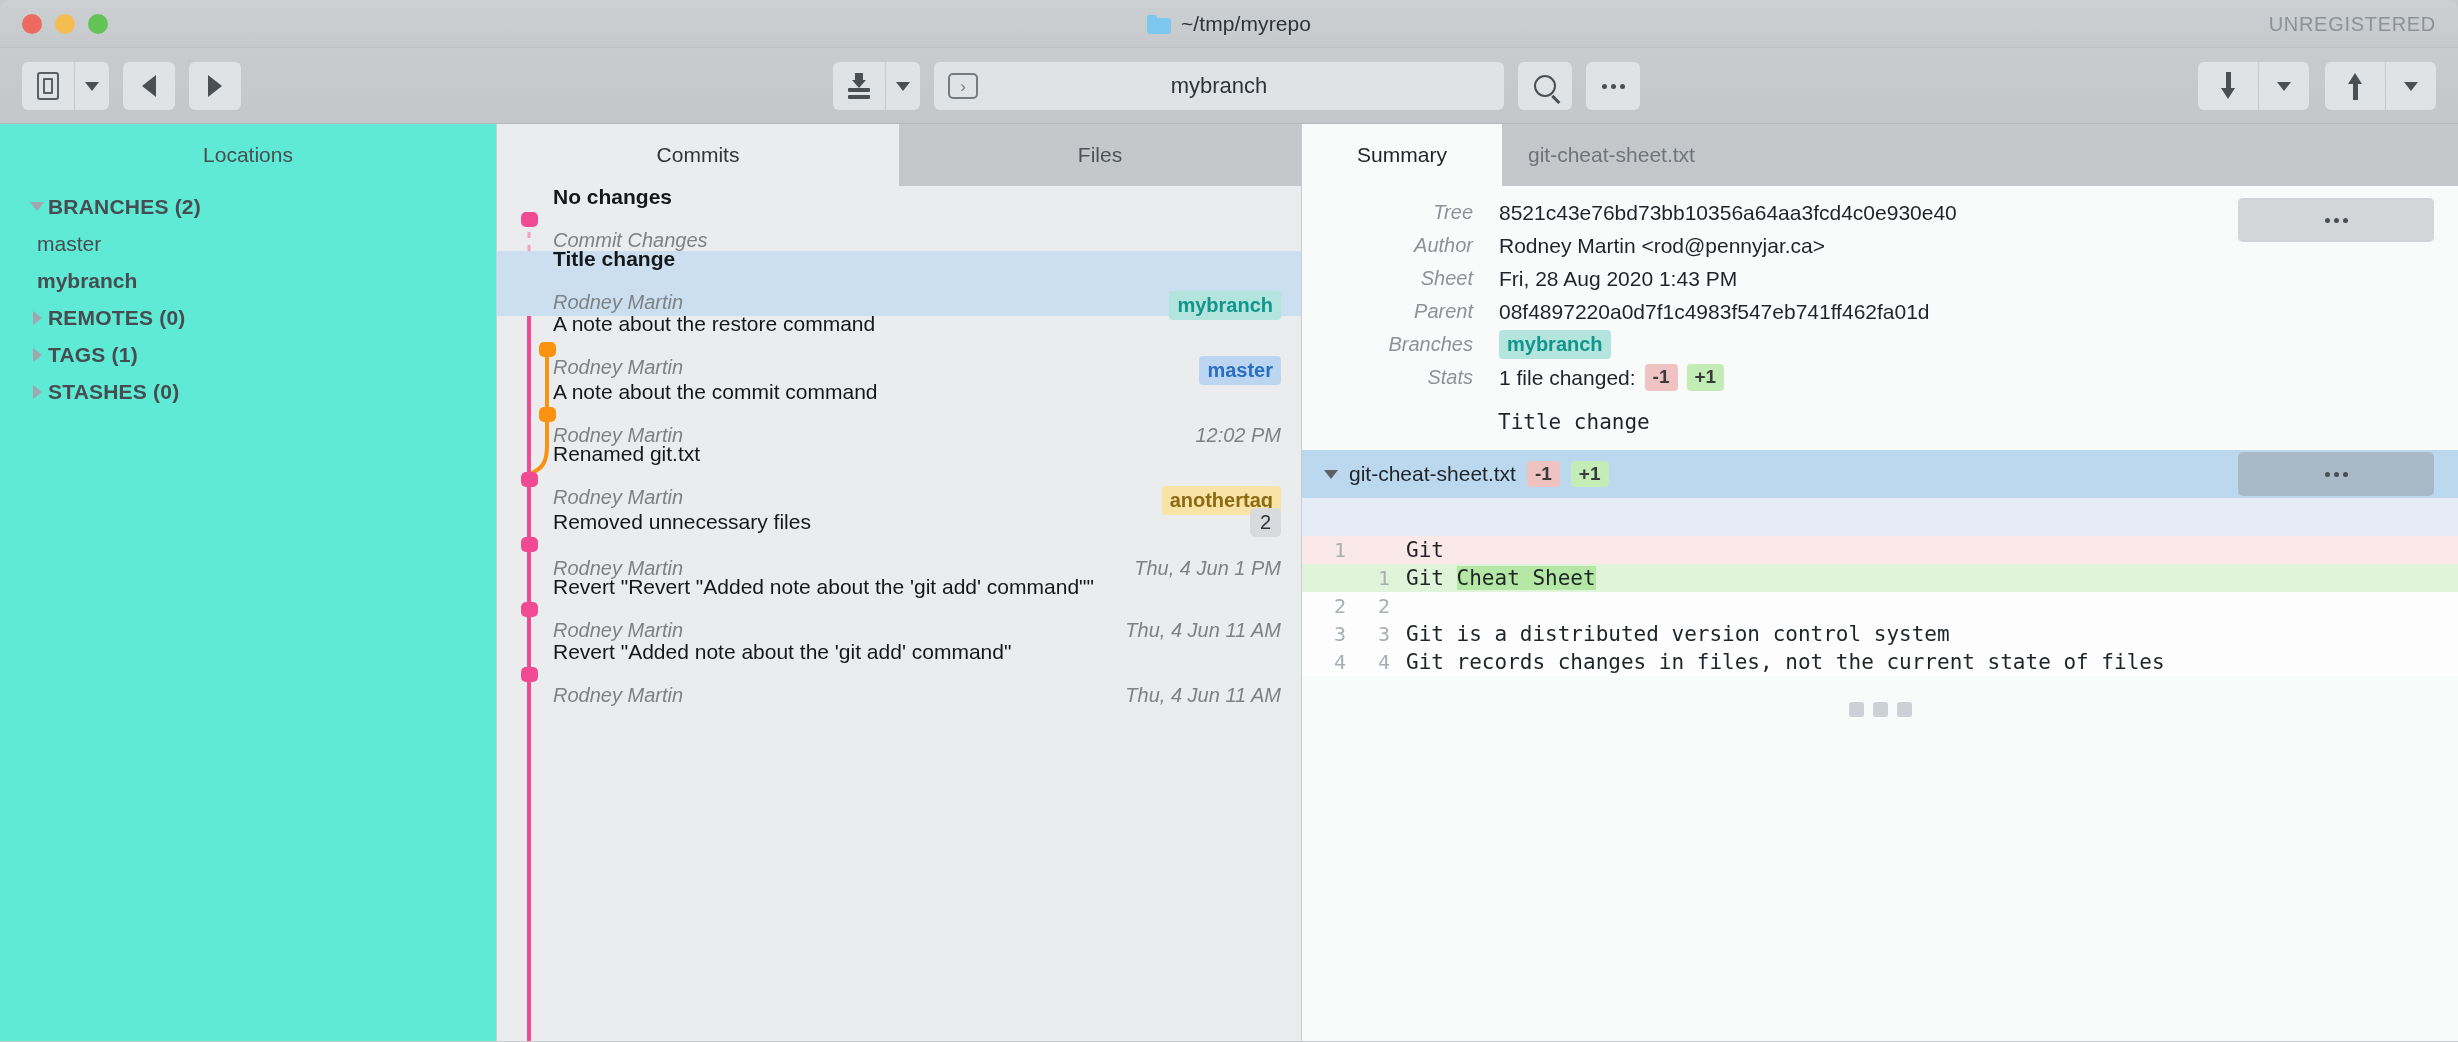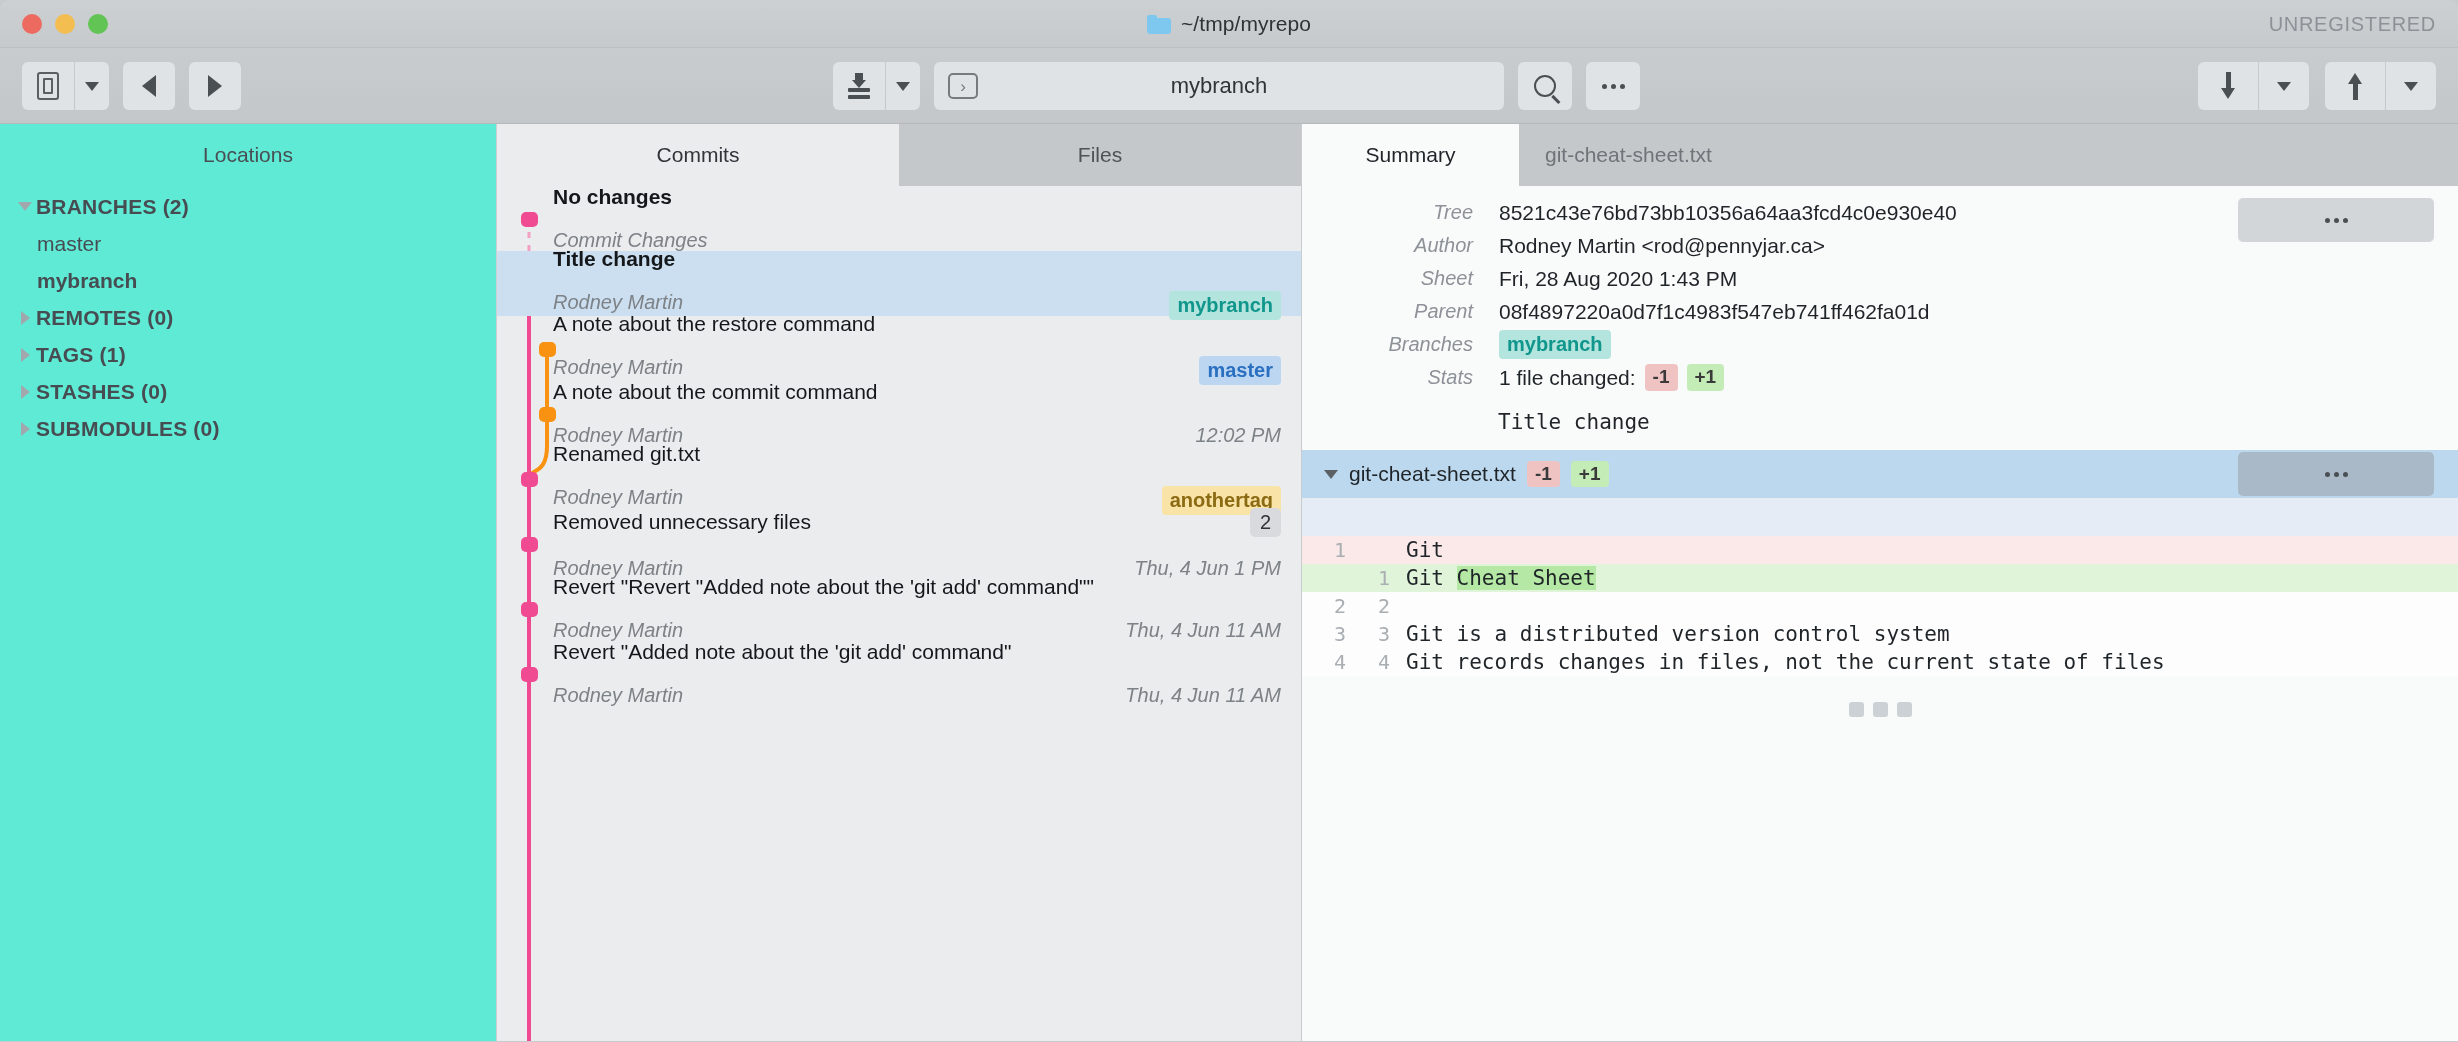--- a/index.html
+++ b/index.html
@@ -198,7 +198,7 @@
   .detail { flex:1; background:#f9fafa; position:relative; }
   .detail-tabs { display:flex; height:62px; }
   .dtab { display:flex; align-items:center; justify-content:center; font-size:21px; }
-  .dtab.active { background:#f9fafa; color:#1f2428; width:217px; }
+  .dtab.active { background:#f9fafa; color:#1f2428; width:200px; }
   .dtab.inactive { background:#c4c8cb; color:#6f747a; padding:0 26px; }
   .dtab-filler { flex:1; background:#c4c8cb; }
 

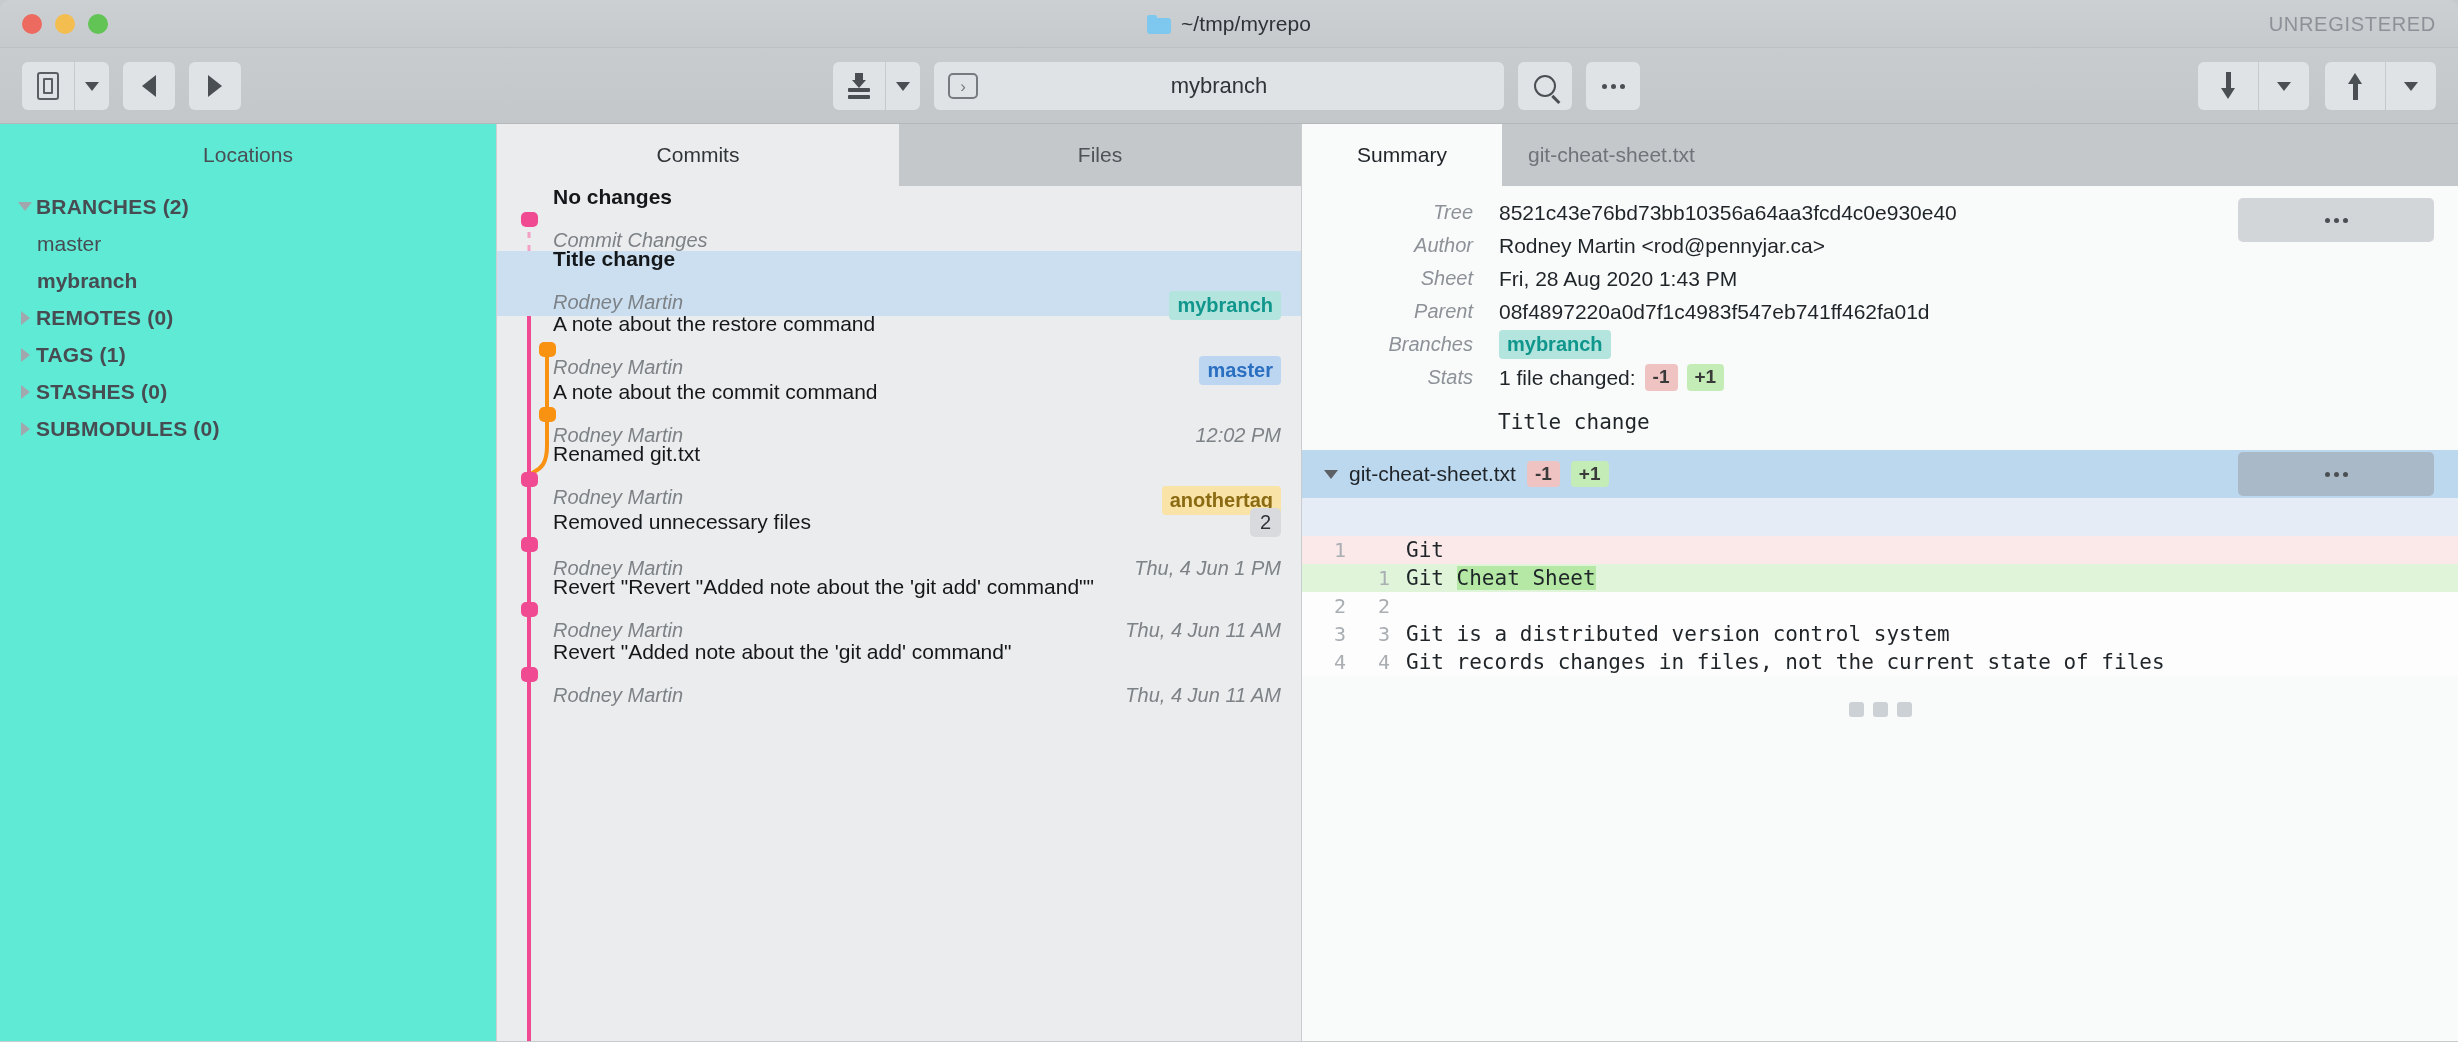--- a/index.html
+++ b/index.html
@@ -142,7 +142,7 @@
   }
   .loc-list { padding-top: 2px; }
   .loc-row {
-    display:flex; align-items:center; height:37px; padding-left: 14px;
+    display:flex; align-items:center; height:37px; padding-left: 26px;
     font-size: 21px; color:#474c52;
   }
   .disc {

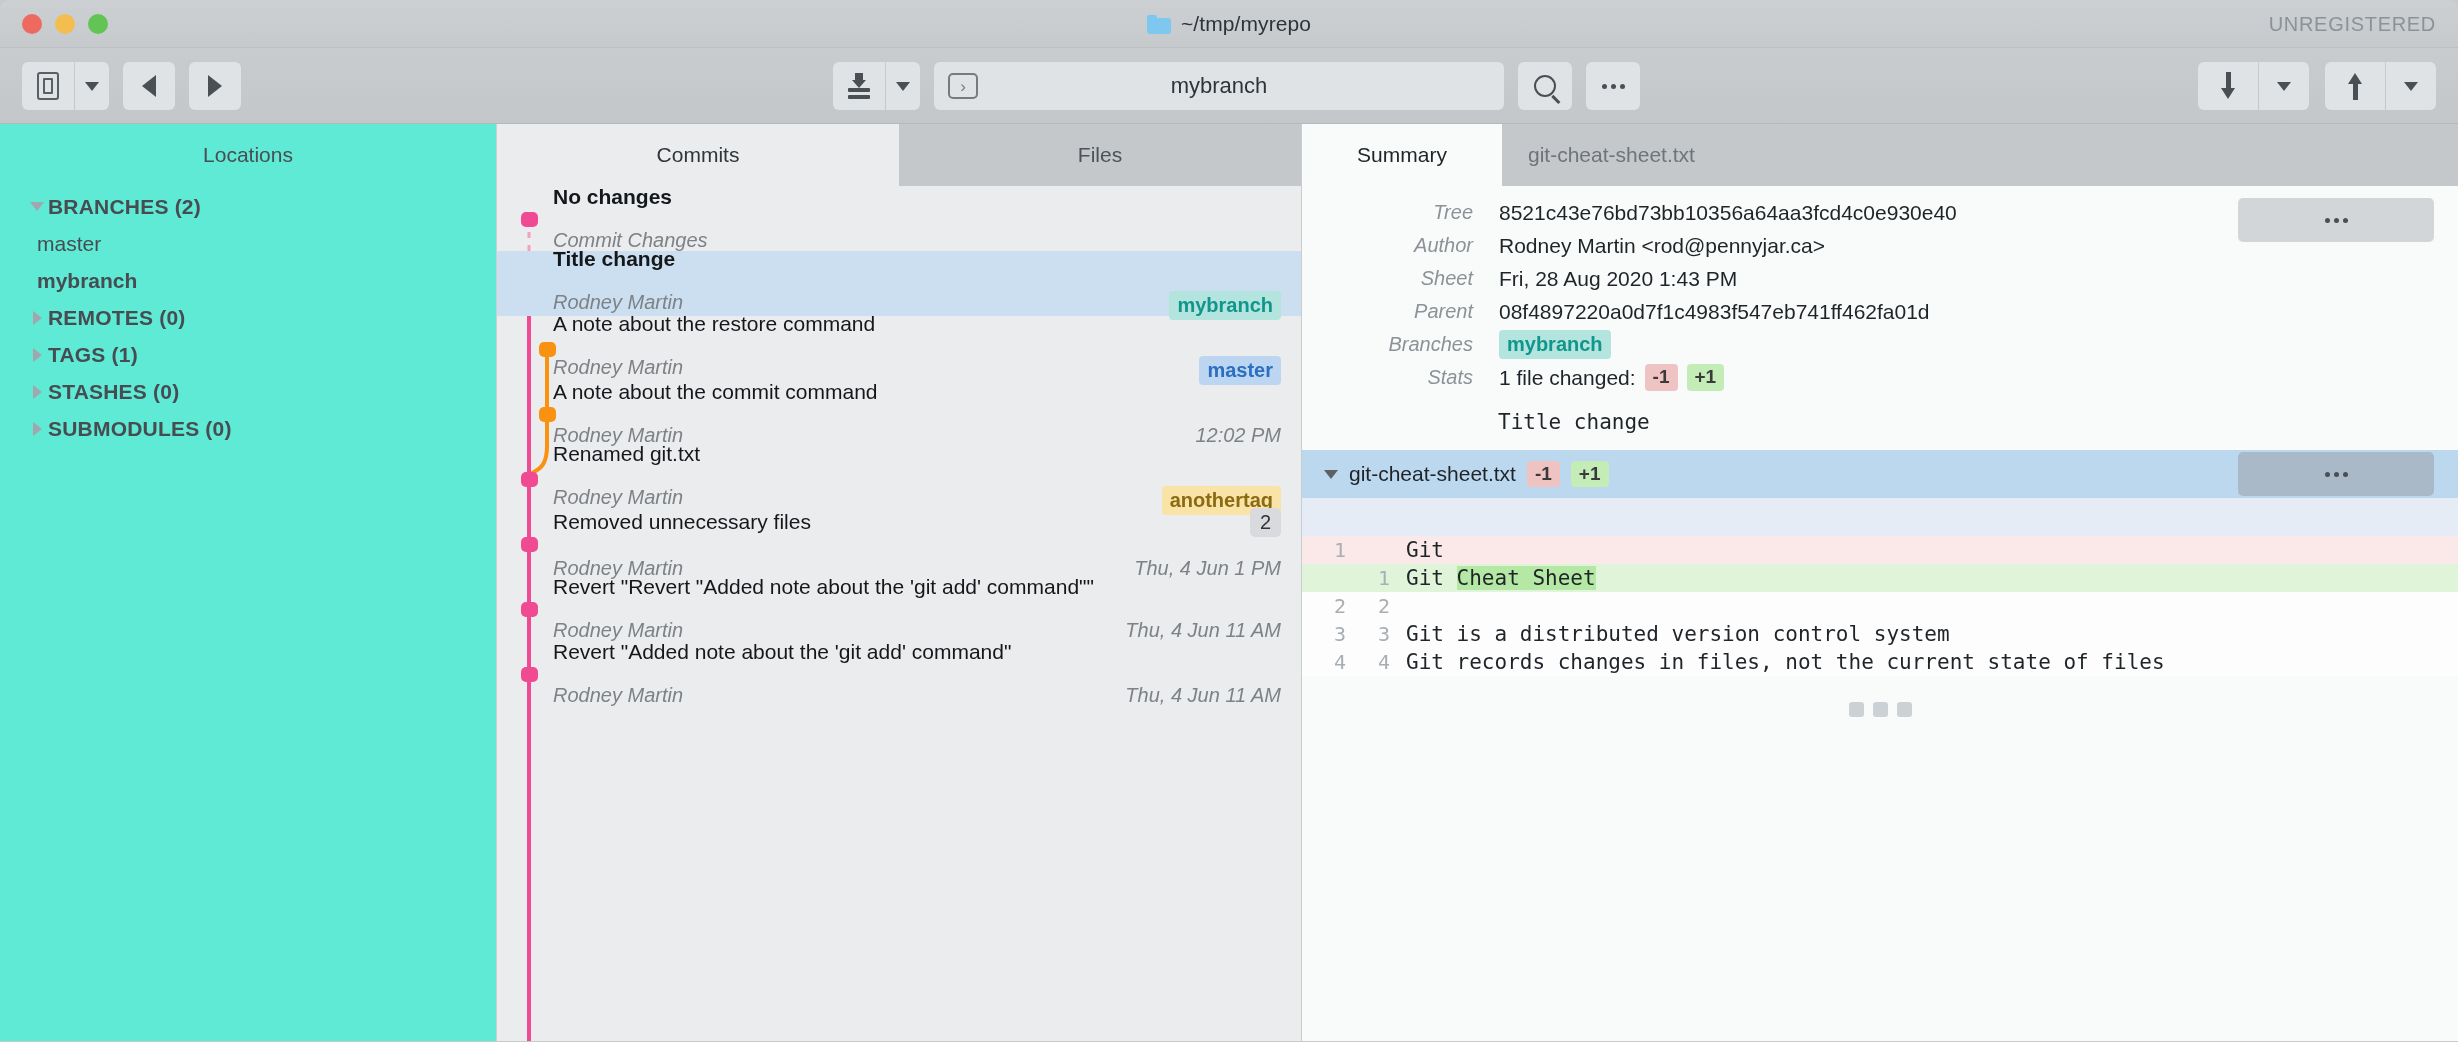--- a/index.html
+++ b/index.html
@@ -371,12 +371,6 @@
             </span>
             <span class="label">STASHES (0)</span>
           </div>
-          <div class="loc-row group">
-            <span class="disc">
-              <i class="t-r"></i>
-            </span>
-            <span class="label">SUBMODULES (0)</span>
-          </div>
         </div>
     </div>
 

